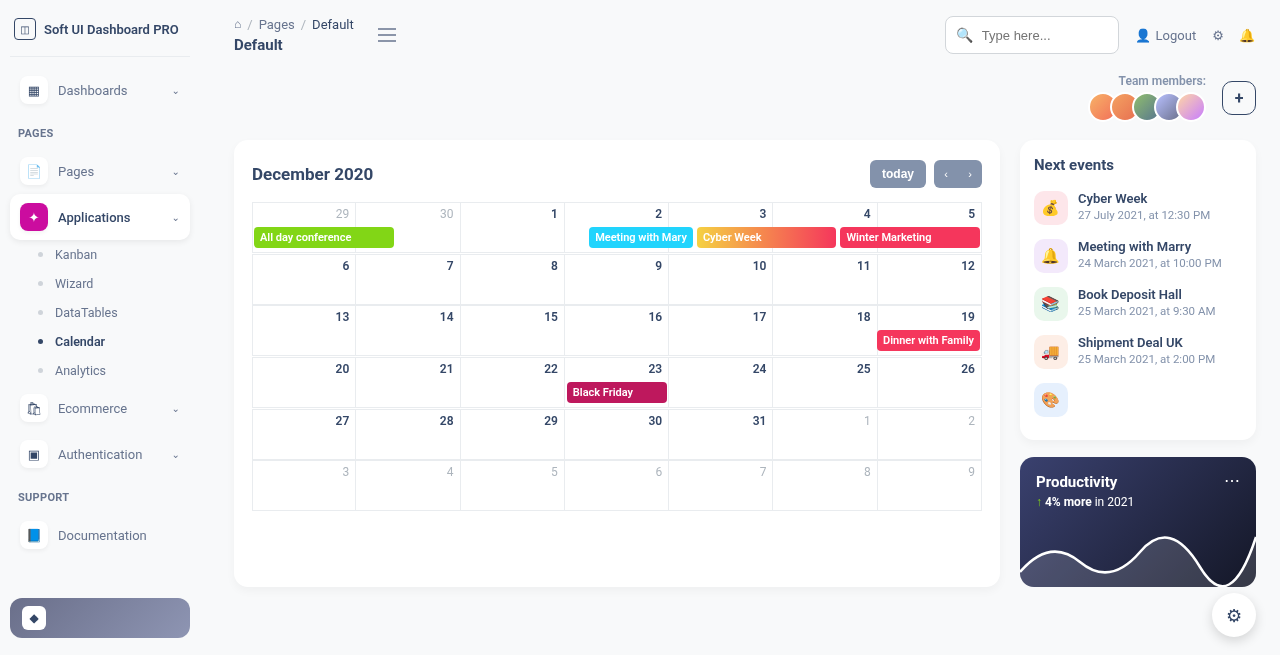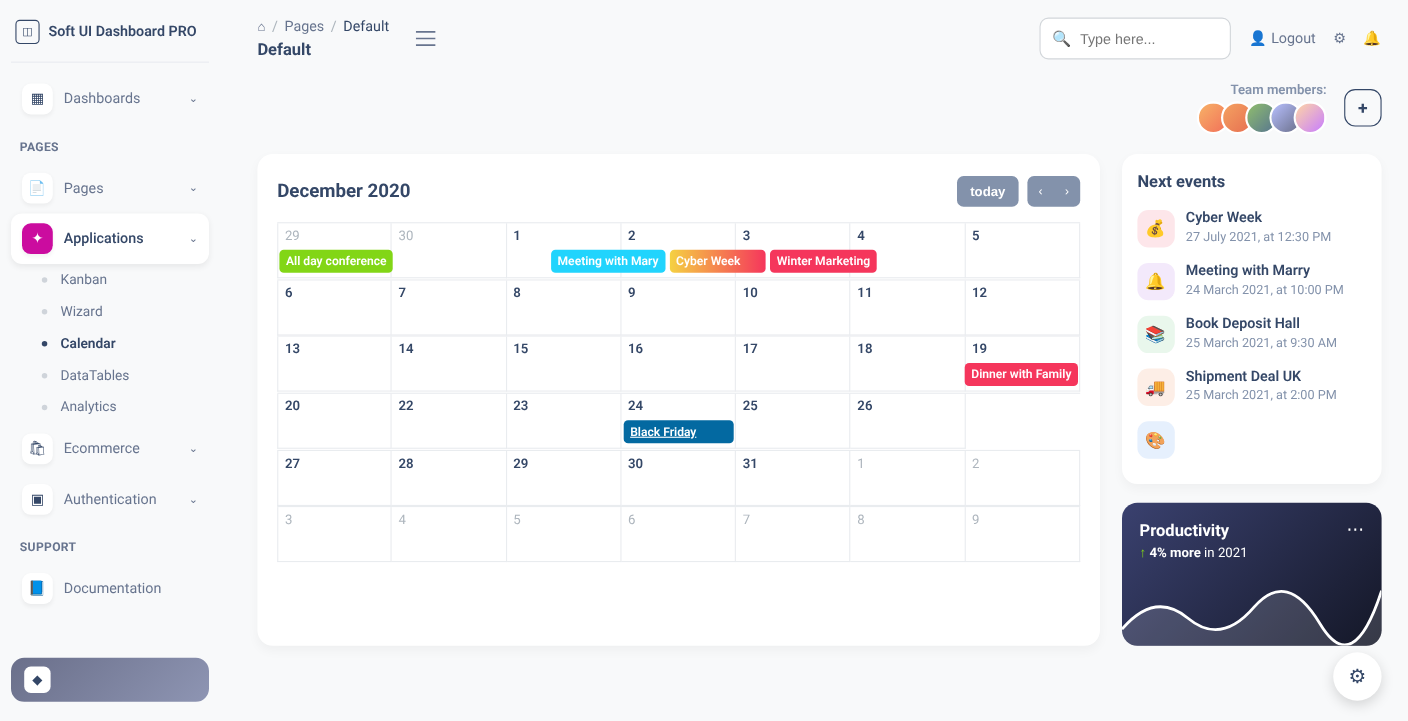--- a/index.html
+++ b/index.html
@@ -64,7 +64,7 @@
 .cal-body { display:grid; grid-template-columns:repeat(7,1fr); border-top:1px solid #e9ecef; }
 .cal-cell { border-right:1px solid #e9ecef; border-bottom:1px solid #e9ecef; min-height:50px; padding:4px 6px; position:relative; font-size:12px; }
 .cal-cell:nth-child(7n+1){ border-left:1px solid #e9ecef; }
-.cal-cell .num { text-align:left; font-weight:600; color:#344767; font-size:12px; }
+.cal-cell .num { text-align:right; font-weight:600; color:#344767; font-size:12px; }
 .cal-cell.other .num { color:#adb5bd; font-weight:400; }
 .event-pill { color:#fff; font-size:11px; font-weight:600; padding:4px 6px; border-radius:4px; white-space:nowrap; overflow:hidden; }
 

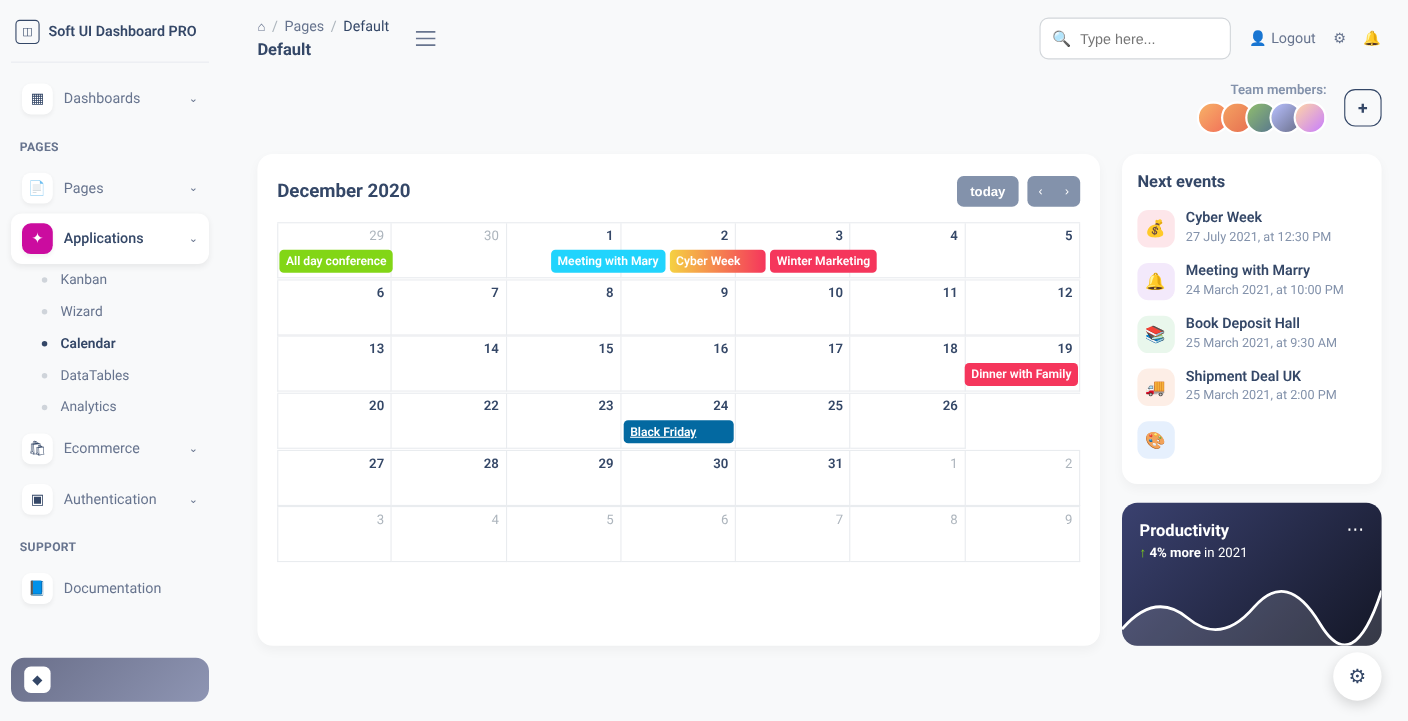--- a/index.html
+++ b/index.html
@@ -247,7 +247,7 @@
                 <div class="num">5</div>
               </div>
             </div>
-            <div style="display: grid; grid-template-columns: repeat(7, 1fr); margin-top: -26px; position: relative; padding: 0px 0px 6px;">
+            <div style="display: grid; grid-template-columns: repeat(5, 1fr); margin-top: -26px; position: relative; padding: 0px 0px 6px;">
               <div style="padding: 0px 2px;">
                 <div class="event-pill" style="background: rgb(130, 214, 22);">All day conference</div>
               </div>

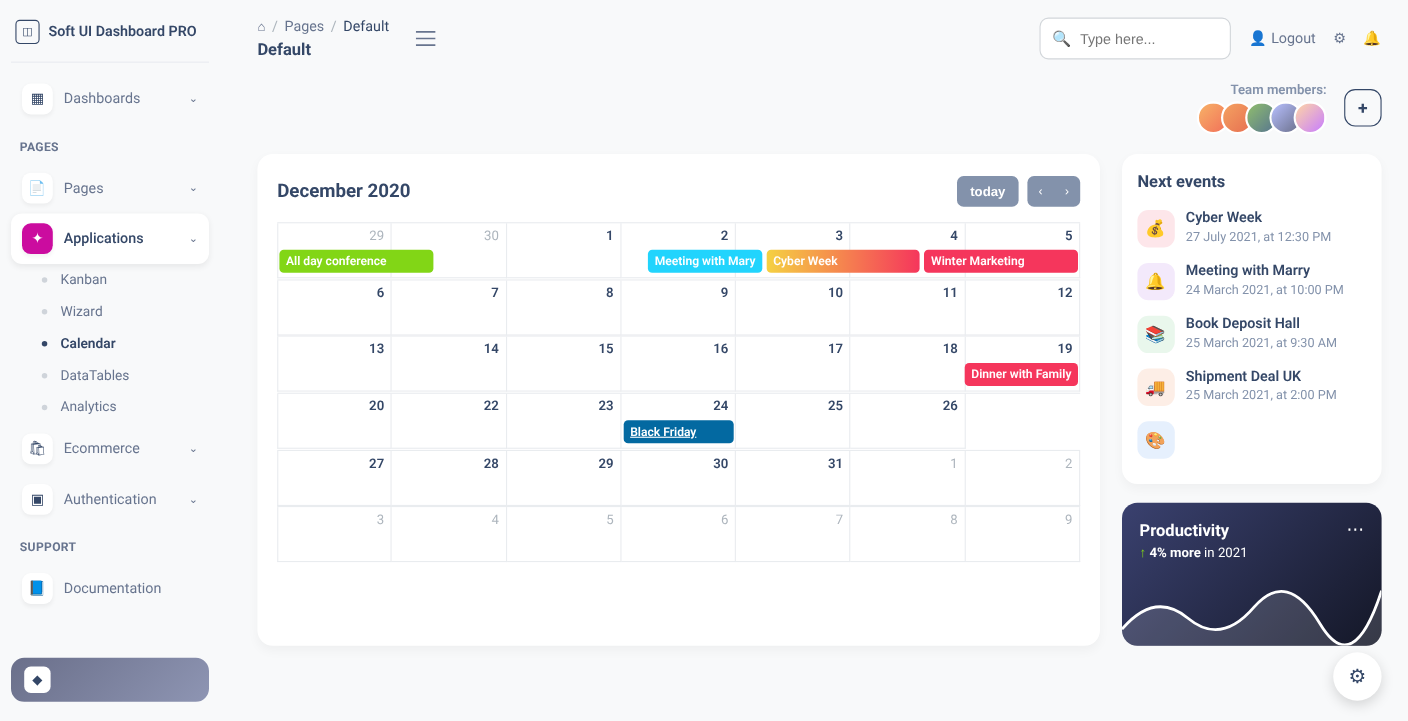--- a/index.html
+++ b/index.html
@@ -126,13 +126,13 @@
         <span class="dot"></span>
         <span>Wizard</span>
       </div>
+    <div class="sub-item">
+        <span class="dot"></span>
+        <span>DataTables</span>
+      </div>
     <div class="sub-item current">
         <span class="dot"></span>
         <span>Calendar</span>
-      </div>
-    <div class="sub-item">
-        <span class="dot"></span>
-        <span>DataTables</span>
       </div>
     <div class="sub-item">
         <span class="dot"></span>

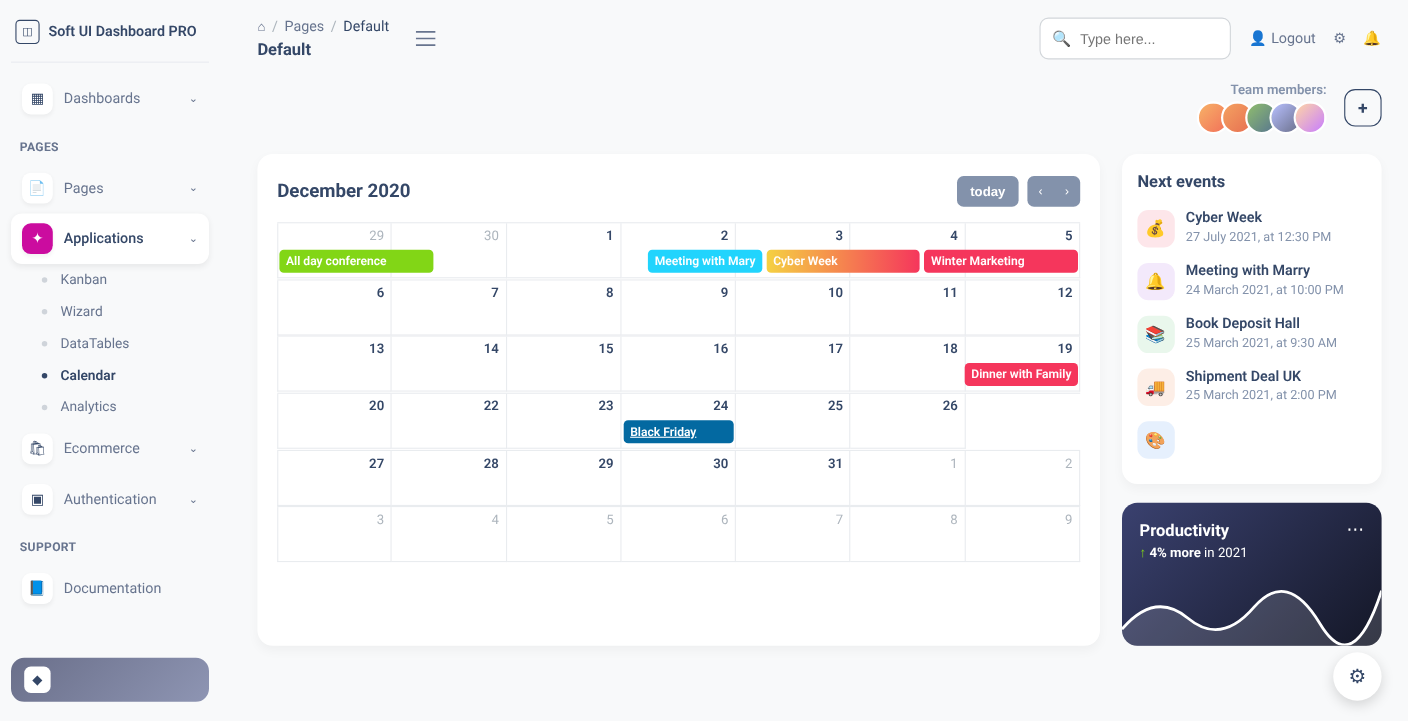--- a/index.html
+++ b/index.html
@@ -326,6 +326,9 @@
                 <div class="num">20</div>
               </div>
               <div class="cal-cell">
+                <div class="num">21</div>
+              </div>
+              <div class="cal-cell">
                 <div class="num">22</div>
               </div>
               <div class="cal-cell">

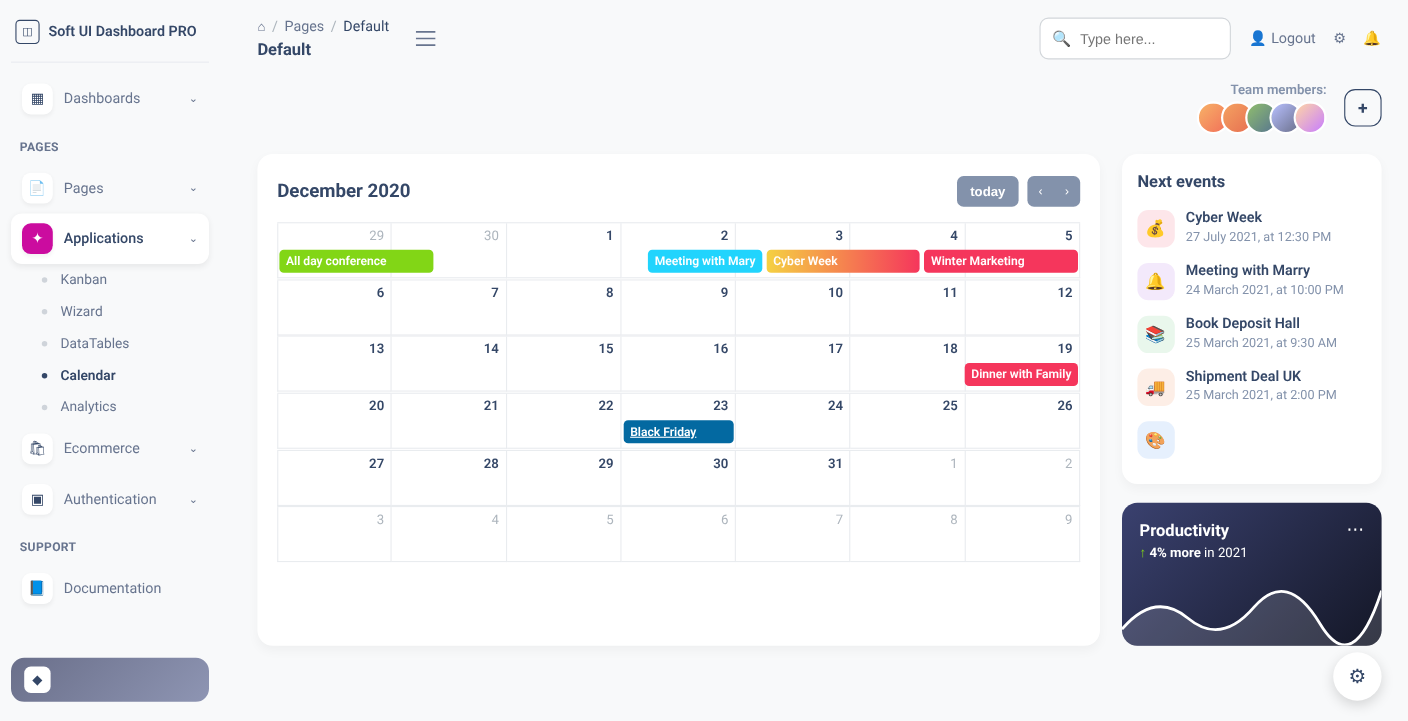--- a/index.html
+++ b/index.html
@@ -349,7 +349,7 @@
               <div style="padding: 0px 2px;"></div>
               <div style="padding: 0px 2px;"></div>
               <div style="padding: 0px 2px;">
-                <div class="event-pill" style="background: #0369a1; text-decoration: underline;">Black Friday</div>
+                <div class="event-pill" style="background: #be185d;">Black Friday</div>
               </div>
               <div style="padding: 0px 2px;"></div>
               <div style="padding: 0px 2px;"></div>

